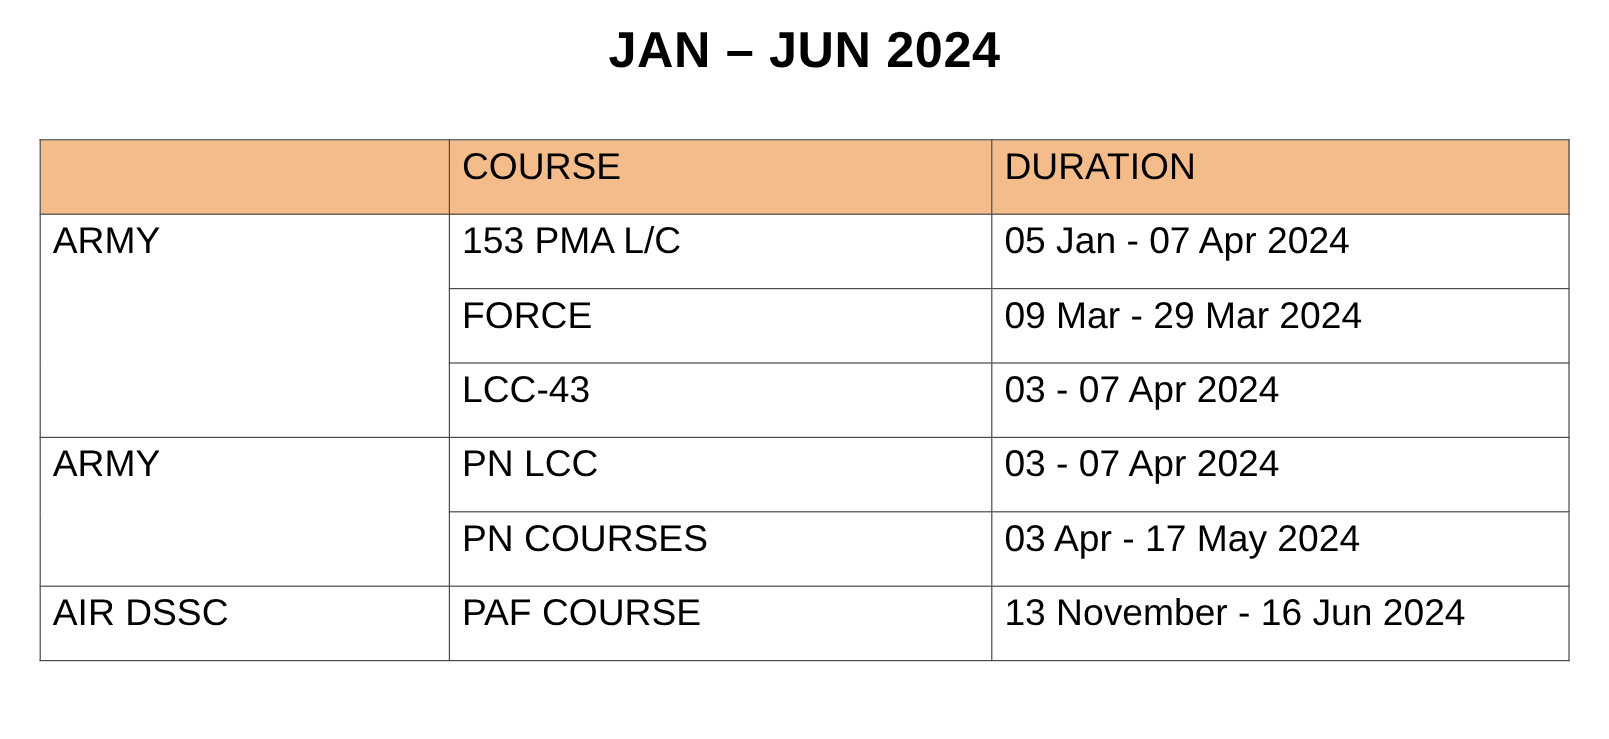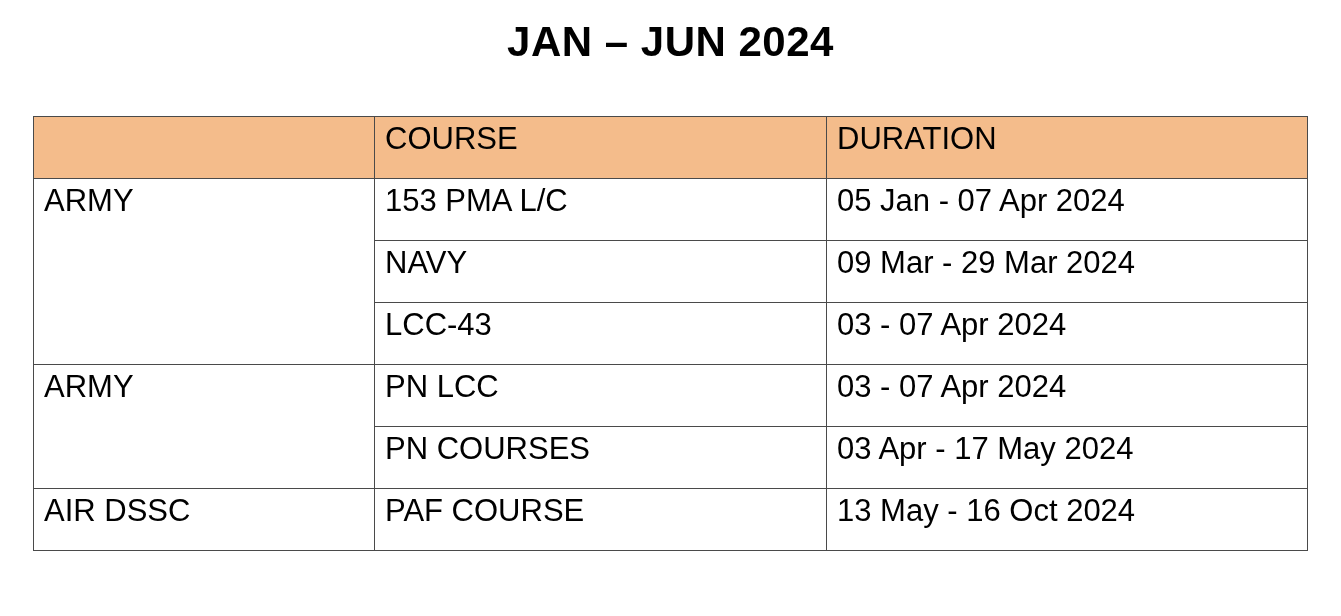--- a/index.html
+++ b/index.html
@@ -101,7 +101,7 @@
           <td class="nowrap">05 Jan - 07 Apr 2024</td>
         </tr>
         <tr>
-          <td>NAVY</td>
+          <td>FORCE</td>
           <td class="nowrap">09 Mar - 29 Mar 2024</td>
         </tr>
         <tr>

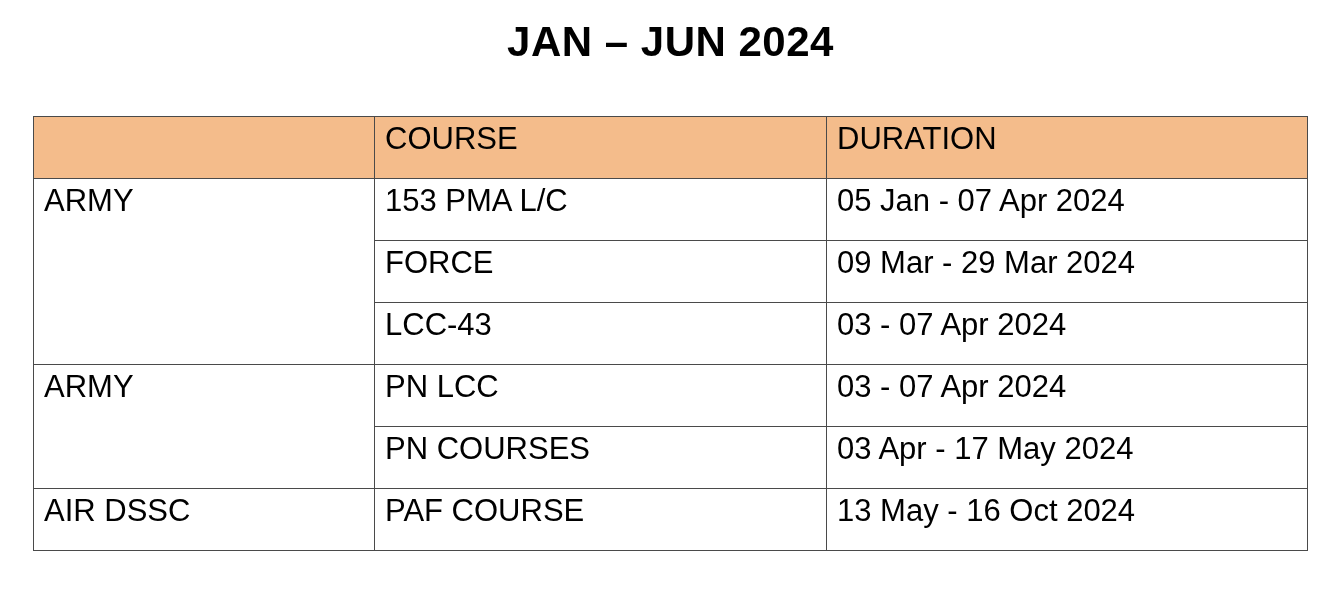--- a/index.html
+++ b/index.html
@@ -120,7 +120,7 @@
         <tr>
           <td class="service-cell">AIR DSSC</td>
           <td>PAF COURSE</td>
-          <td class="nowrap">13 May - 16 Oct 2024</td>
+          <td class="nowrap">13 November - 16 Jun 2024</td>
         </tr>
       </tbody>
     </table>

